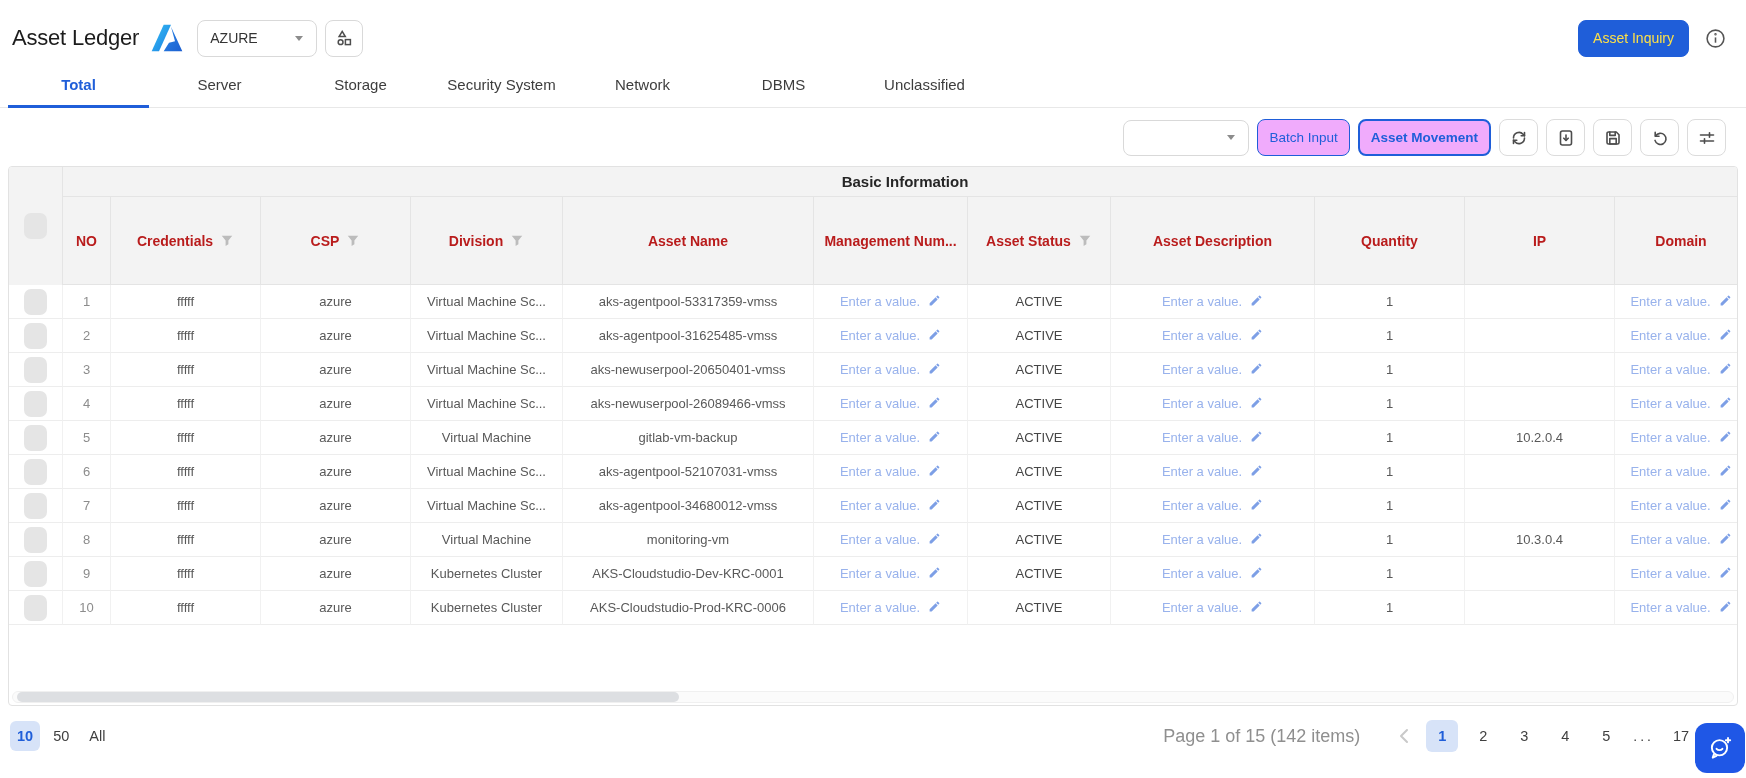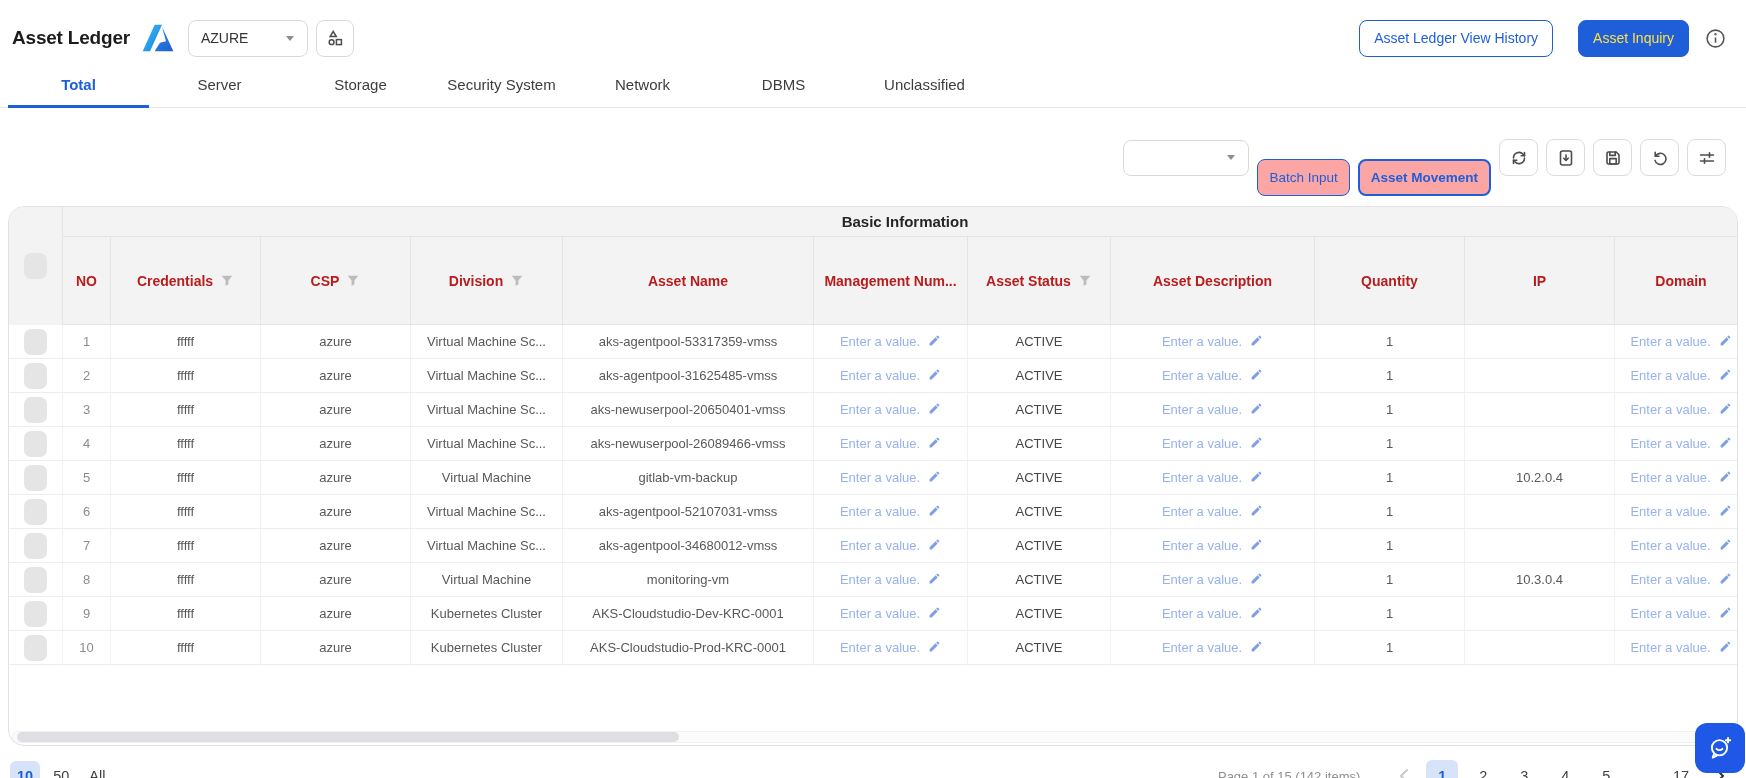--- a/index.html
+++ b/index.html
@@ -10,7 +10,7 @@
   }
   
   .app-header { display:flex; align-items:center; padding:18px 20px 0 12px; height:58px; }
-  .app-title { font-size:19px; font-weight:700; color:#1c1c1c; letter-spacing:-0.2px; }
+  .app-title { font-size:22px; font-weight:400; color:#1c1c1c; letter-spacing:-0.2px; }
   .brand-logo { width:32px; height:32px; margin:0 14px 0 12px; }
   .csp-select {
     display:flex; align-items:center; justify-content:space-between;

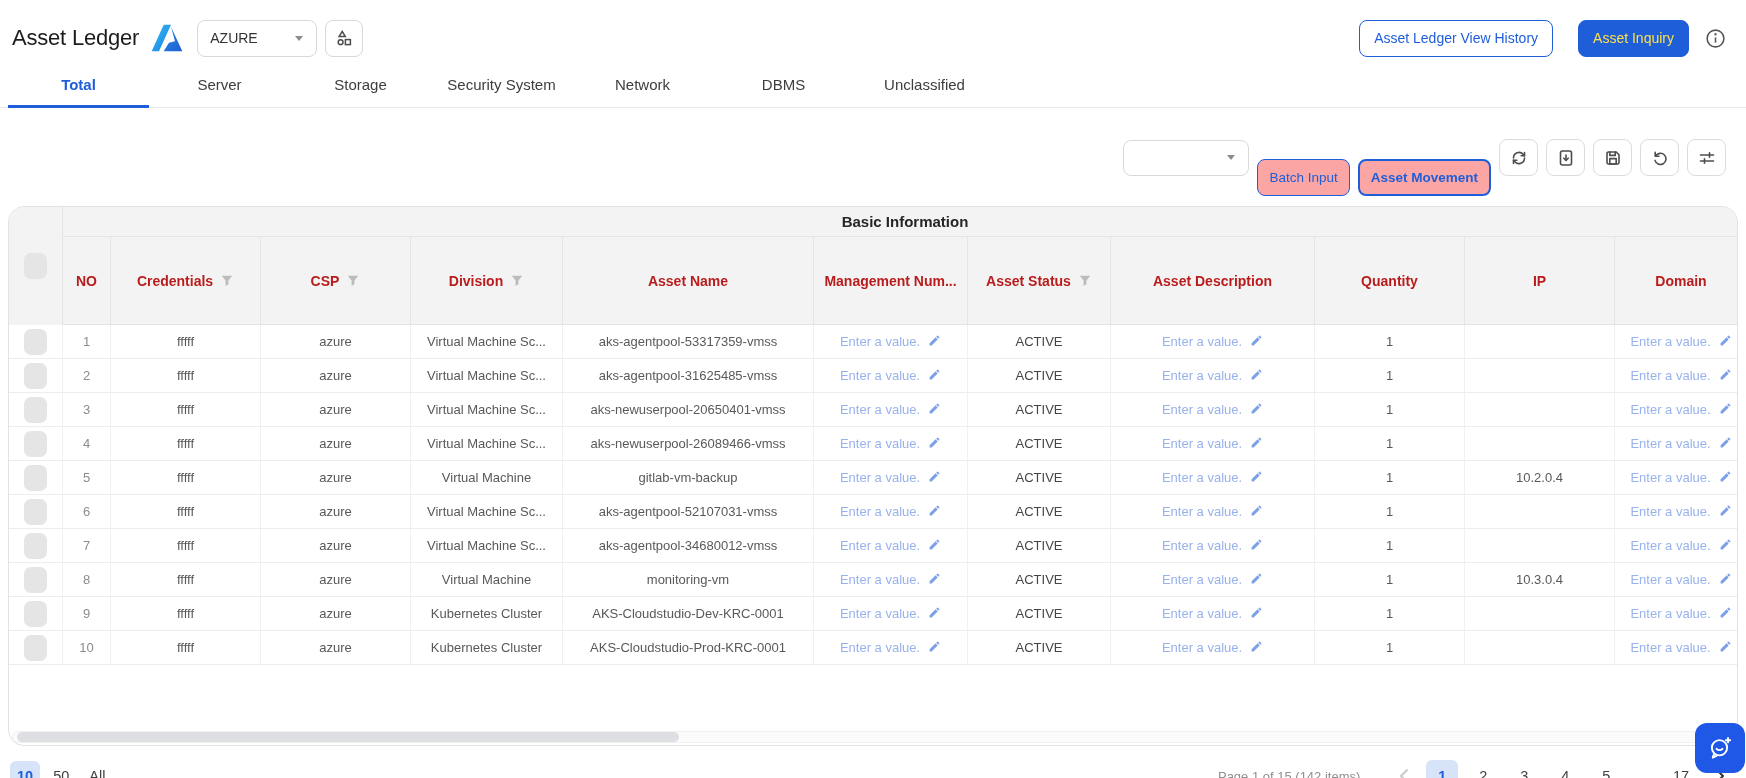--- a/index.html
+++ b/index.html
@@ -123,7 +123,6 @@
     </svg>
   </button>
   <div class="header-spacer"></div>
-  <button class="btn btn-outline">Asset Ledger View History</button>
   <button class="btn btn-fill">Asset Inquiry</button>
   <button class="info-btn">
     <svg width="21" height="21" viewBox="0 0 20 20" fill="none" stroke="#555" stroke-width="1.5">

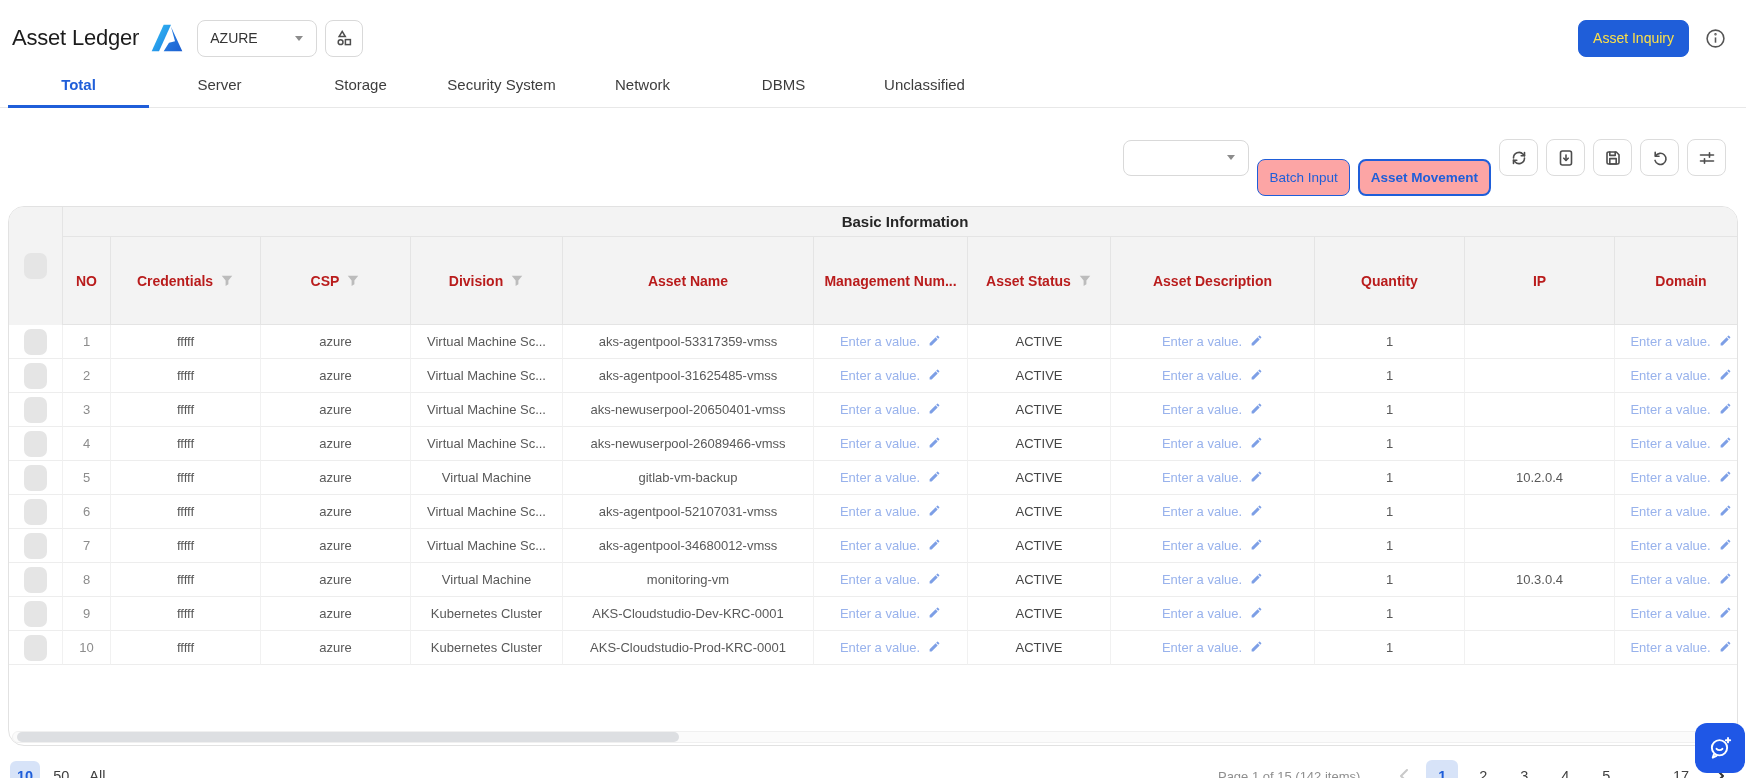--- a/index.html
+++ b/index.html
@@ -40,8 +40,8 @@
   .toolbar-select { display:flex; align-items:center; justify-content:flex-end;
     width:126px; height:36px; border:1px solid #d9d9d9; border-radius:8px; padding:0 12px;
     background:#fff; cursor:pointer; }
-  .btn-sm { height:37px; border-radius:8px; background:#fca5a5; color:var(--blue);
-    font-size:13.5px; font-weight:500; display:flex; align-items:center; padding:0 11px; cursor:pointer;margin-top:40px; }
+  .btn-sm { height:37px; border-radius:8px; background:#f0abfc; color:var(--blue);
+    font-size:13.5px; font-weight:500; display:flex; align-items:center; padding:0 11px; cursor:pointer; }
   .btn-batch { border:1px solid var(--blue); }
   .btn-move { border:2px solid var(--blue);font-weight:bold; }
   .icon-btn { width:39px; height:37px; border:1px solid #dcdcdc; border-radius:8px; background:#fff;

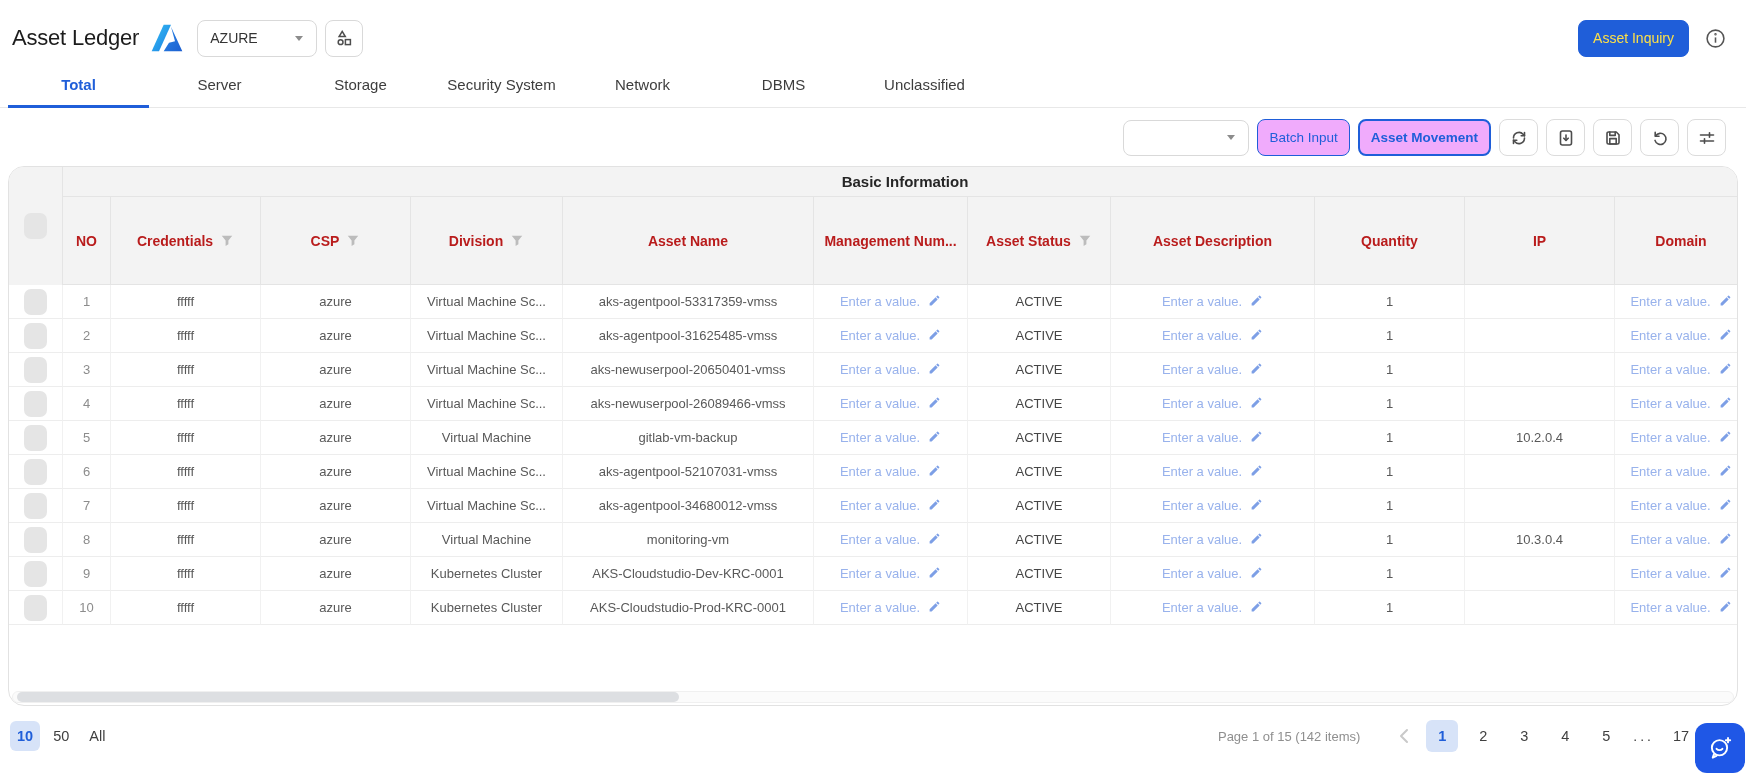--- a/index.html
+++ b/index.html
@@ -48,7 +48,7 @@
     display:flex; align-items:center; justify-content:center; cursor:pointer; }
 
   
-  .table-wrap { margin:0 8px; border:1px solid #e2e2e2; border-radius:16px; height:540px;
+  .table-wrap { margin:0 8px; border:1px solid #e2e2e2; border-radius:4px; height:540px;
     position:relative; overflow:hidden; background:#fff; }
   table { border-collapse:separate; border-spacing:0; table-layout:fixed; width:1738px; }
   th, td { overflow:hidden; white-space:nowrap; }

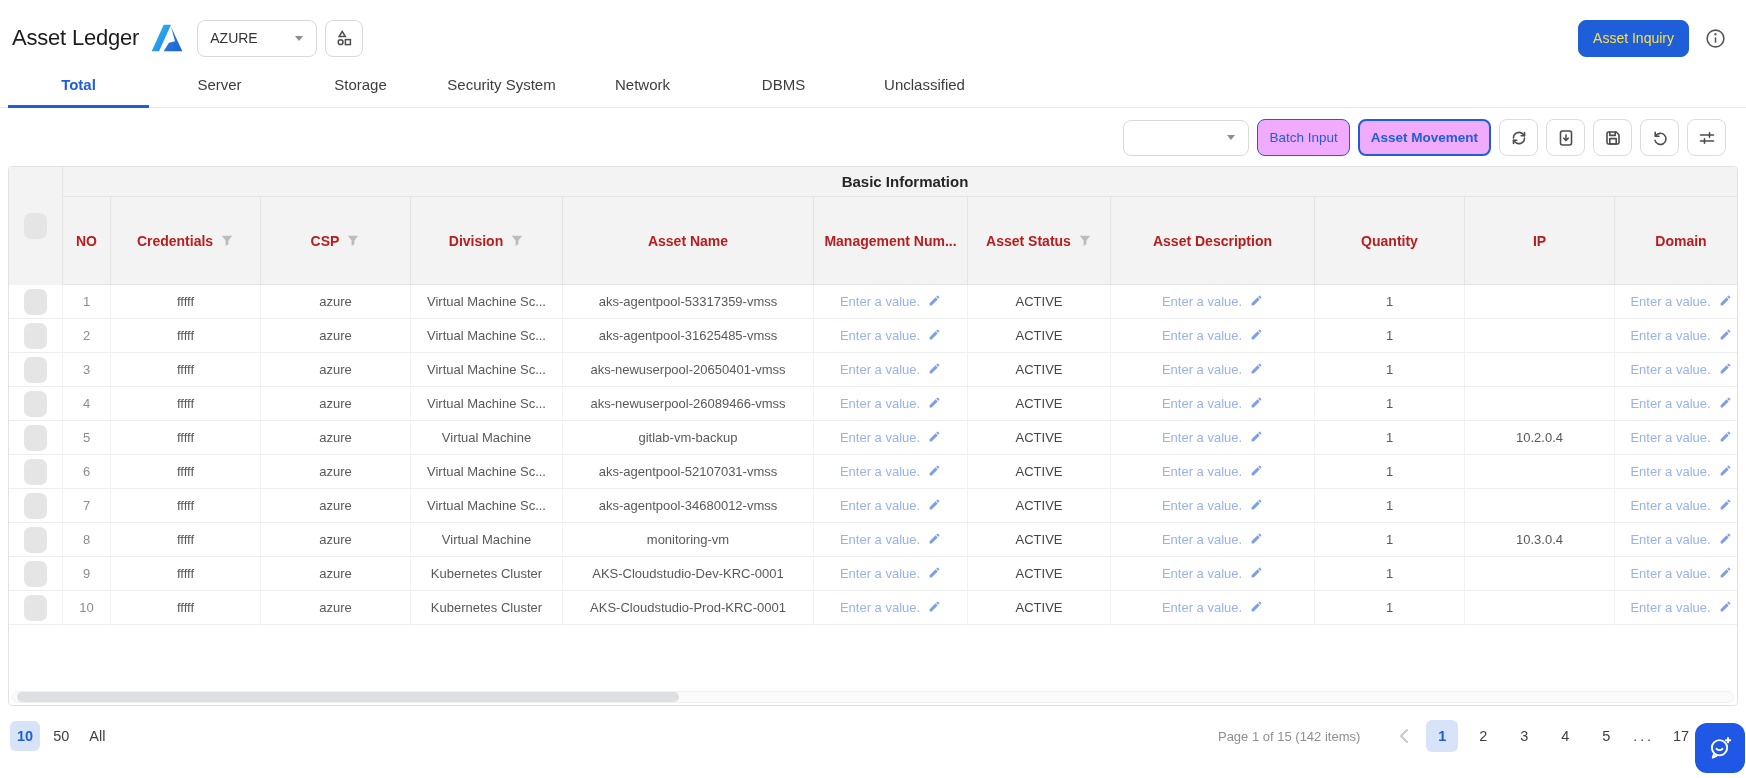--- a/index.html
+++ b/index.html
@@ -551,7 +551,7 @@
           <td>fffff</td>
           <td>azure</td>
           <td>Kubernetes Cluster</td>
-          <td>AKS-Cloudstudio-Prod-KRC-0001</td>
+          <td>AKS-Cloudstudio-Prod-KRC-0006</td>
           <td><span class="edit-link">
               <span>Enter a value.</span>
               <svg width="13" height="13" viewBox="0 0 24 24" fill="#7d9fe6">

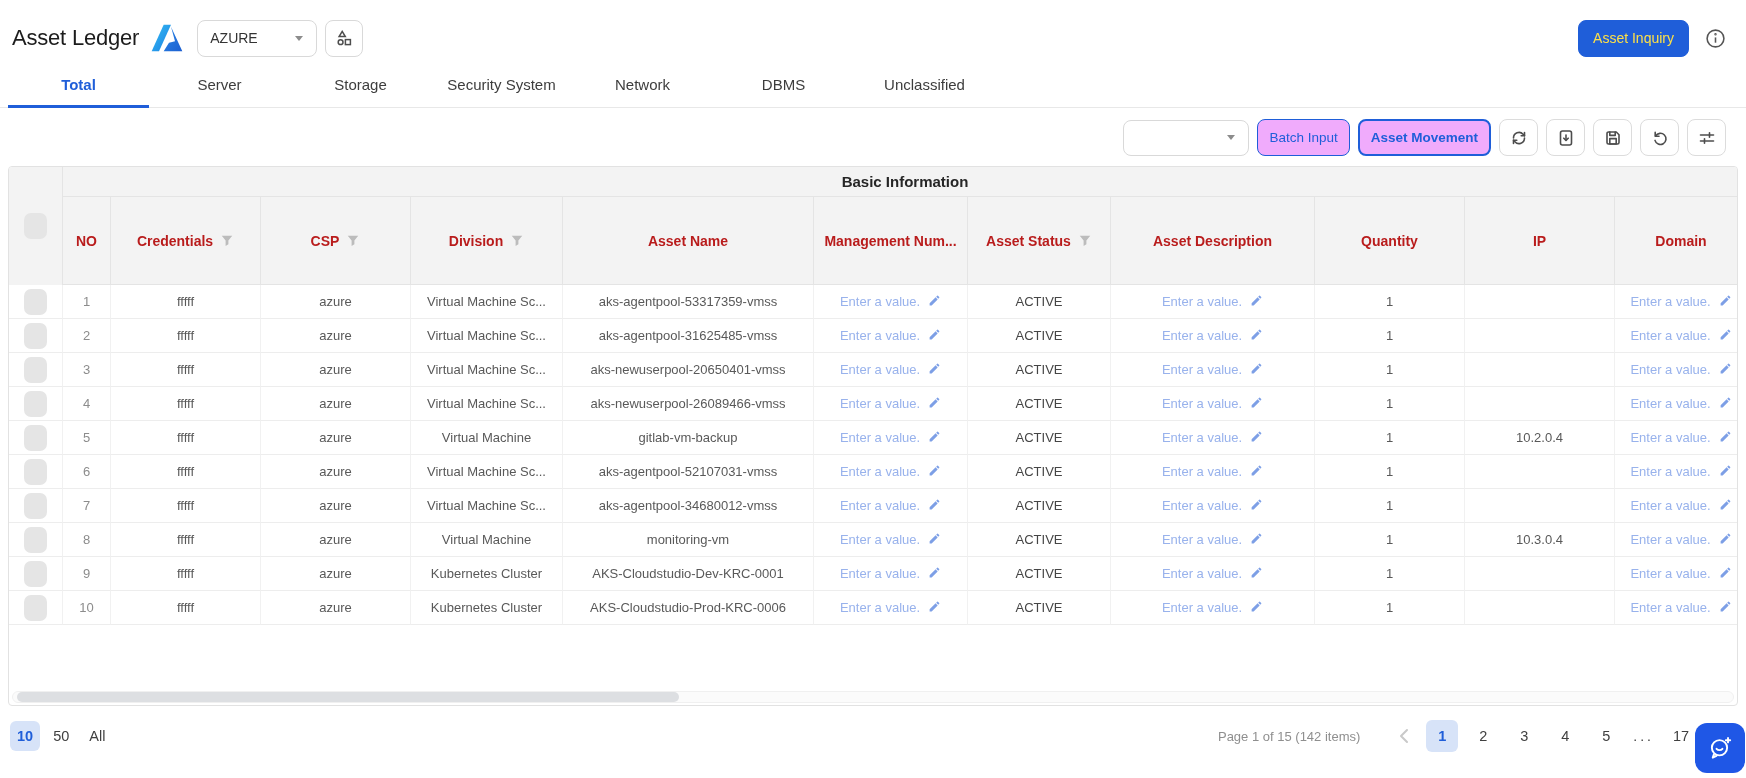--- a/index.html
+++ b/index.html
@@ -78,7 +78,7 @@
     padding:0 7px; cursor:pointer; }
   .size-btn.active { background:var(--blue-light-bg); color:var(--blue); font-weight:700; }
   .pager { display:flex; align-items:center; gap:9px; }
-  .page-info { font-size:13px; color:#8f8f8f; margin-right:22px;text-align:right; }
+  .page-info { font-size:18px; color:#8f8f8f; margin-right:22px;text-align:right; }
   .page-btn { min-width:32px; height:32px; border:none; background:none; border-radius:6px;
     font-size:14.5px; color:#404040; display:flex; align-items:center; justify-content:center; cursor:pointer; }
   .page-btn.active { background:var(--blue-light-bg); color:var(--blue); font-weight:700; }

